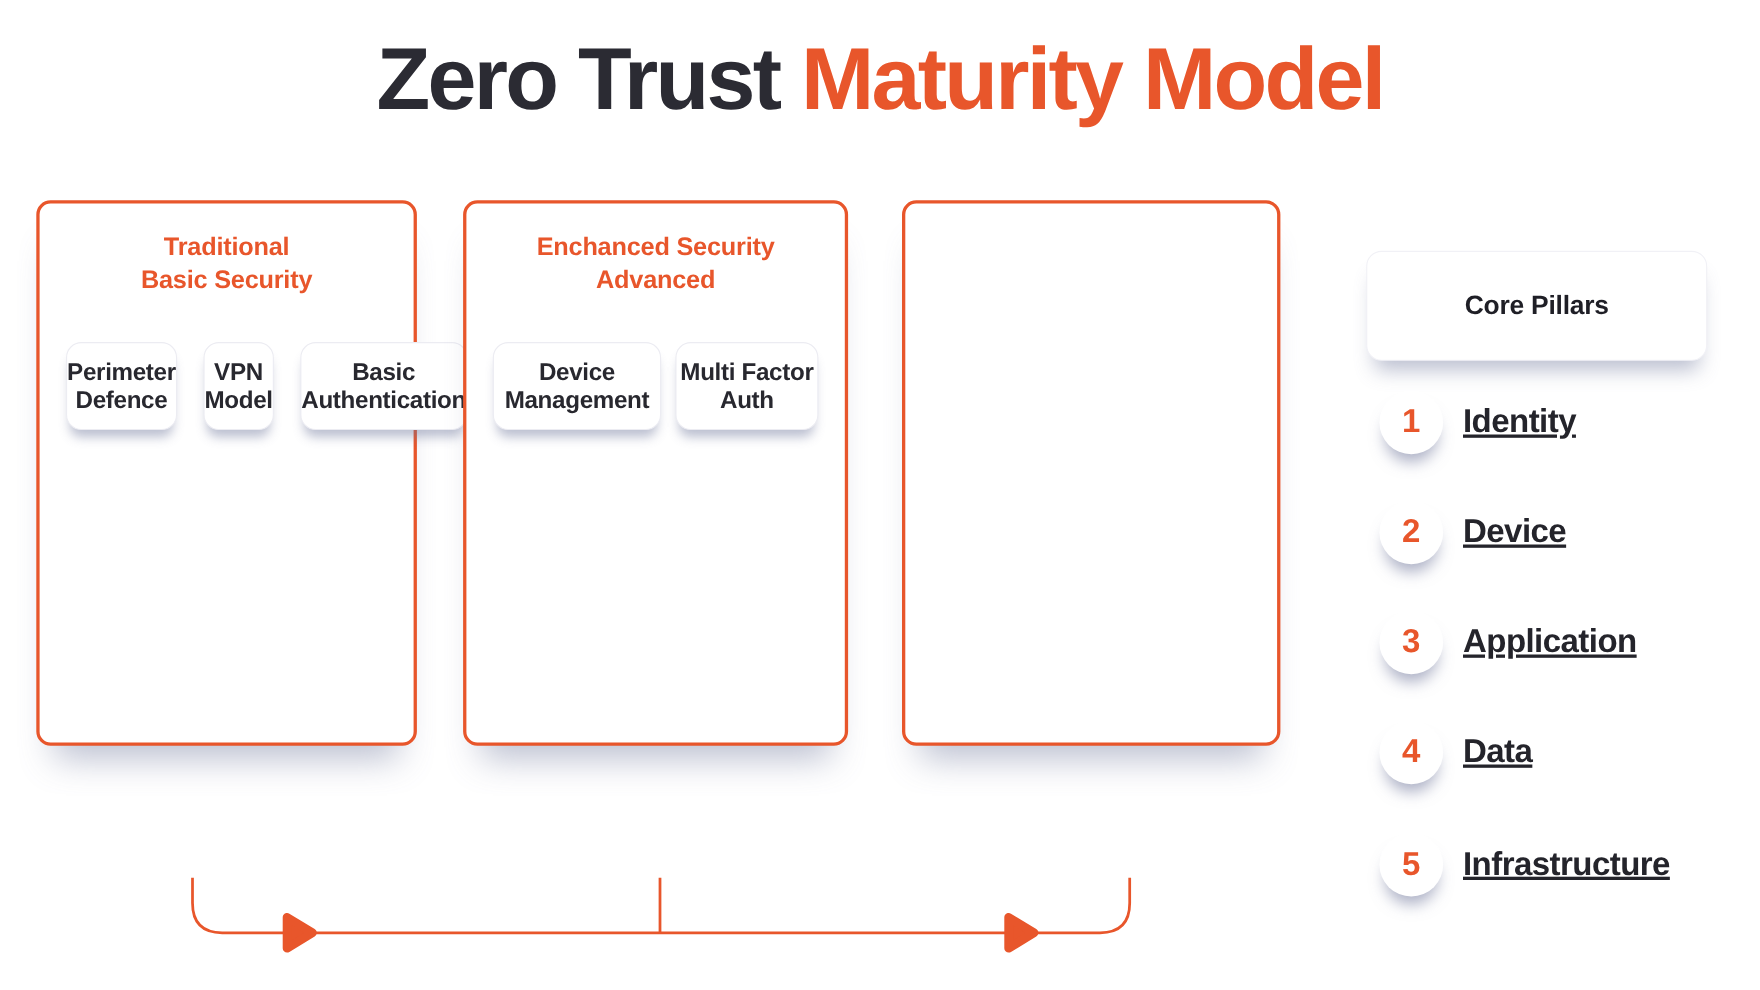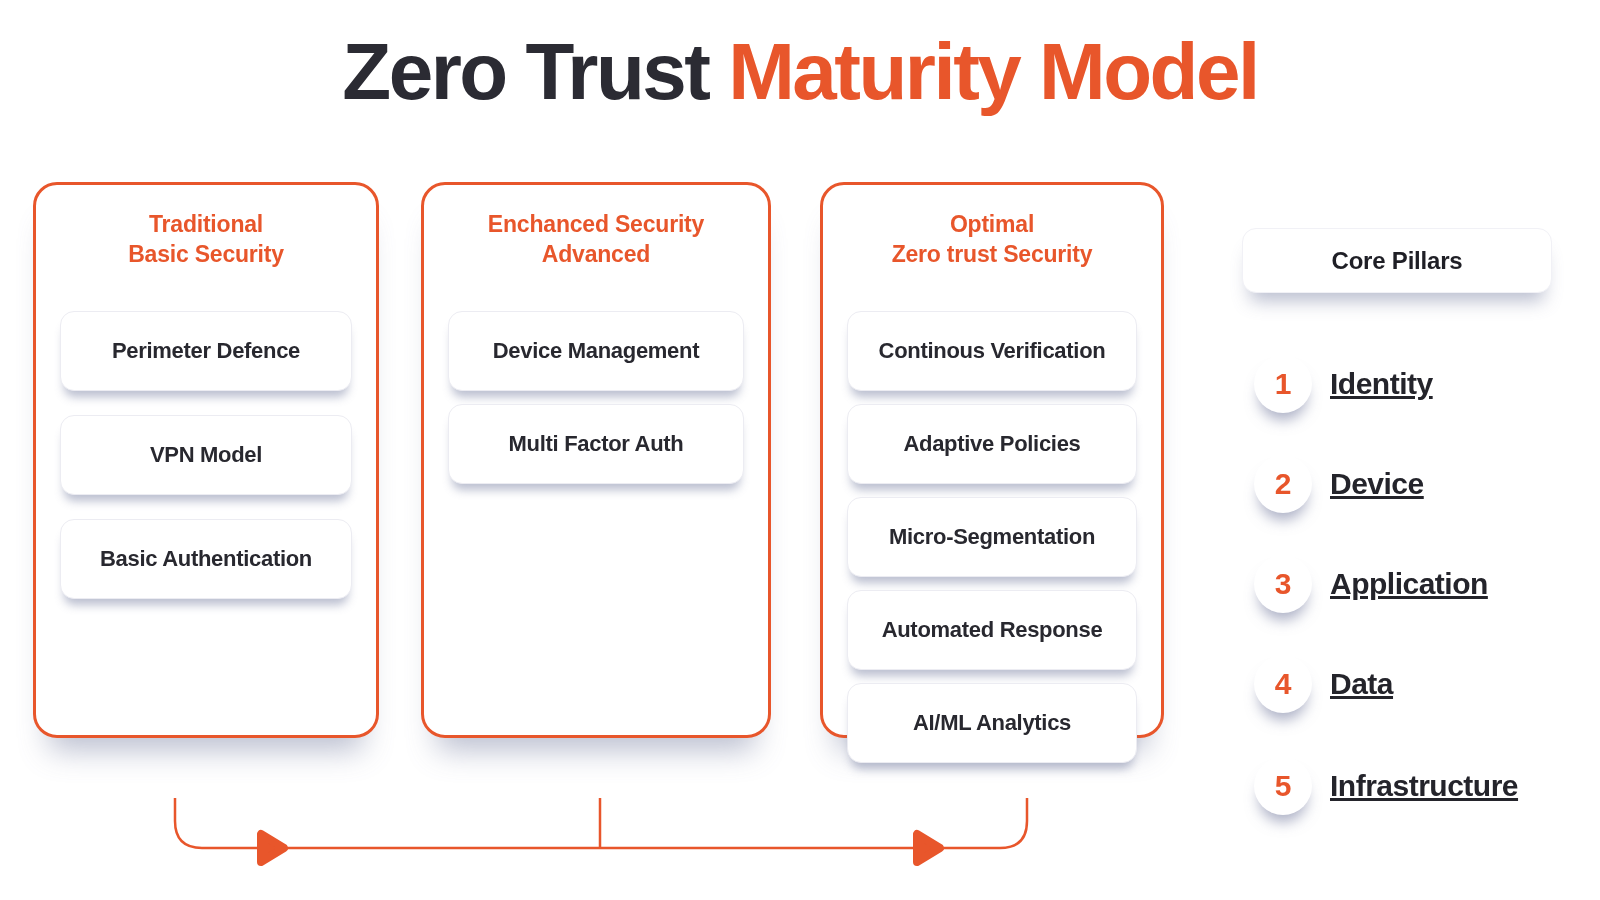--- a/index.html
+++ b/index.html
@@ -25,10 +25,10 @@
   .page-title .accent{color:var(--accent);}
   
   .column{
-    position:absolute;top:182px;height:556px;
+    position:absolute;top:182px;height:496px;
     background:#ffffff;
     border:3px solid var(--accent);
-    border-radius:24px;
+    border-radius:13px;
     box-shadow:0 28px 30px -16px var(--shadow);
   }
   .column.c1{left:33px;width:346px;}

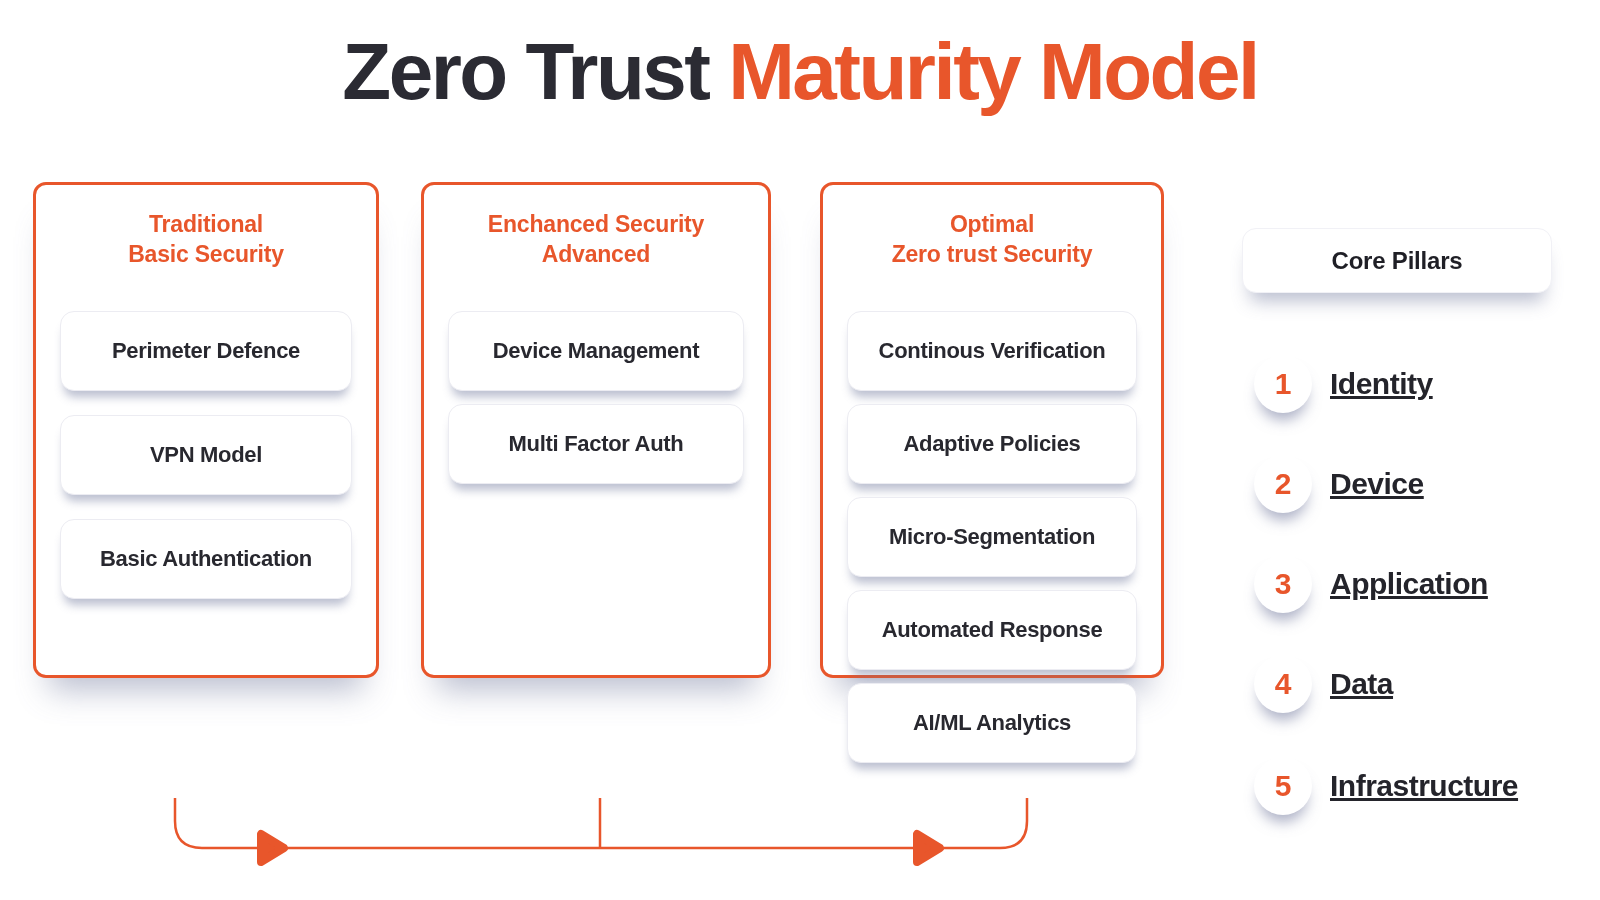--- a/index.html
+++ b/index.html
@@ -125,10 +125,6 @@
 </section>
 
 <section class="column c3">
-  <div class="col-header">
-    <div>Optimal</div>
-    <div>Zero trust Security</div>
-  </div>
   <div class="cards">
     <div class="card">Continous Verification</div>
     <div class="card">Adaptive Policies</div>

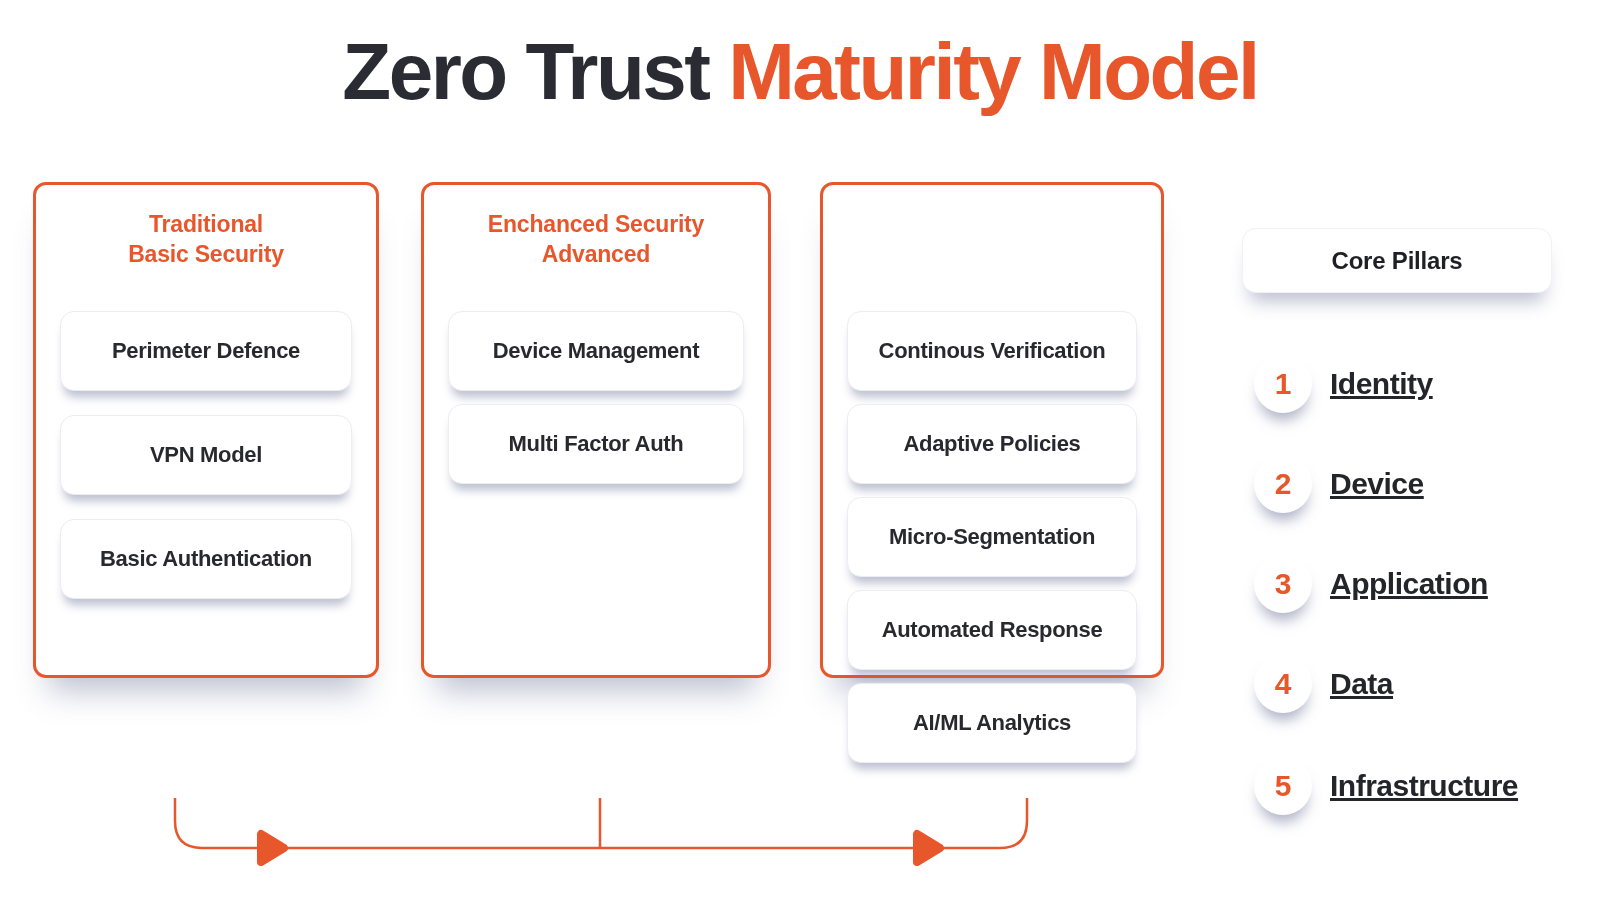--- a/index.html
+++ b/index.html
@@ -61,7 +61,7 @@
   }
   
   .pillars-card{
-    position:absolute;left:1242px;top:228px;width:310px;height:65px;
+    position:absolute;left:1242px;top:228px;width:310px;height:100px;
     background:#ffffff;border-radius:14px;
     border:1px solid #F1F1F6;
     box-shadow:0 16px 18px -8px var(--shadow);

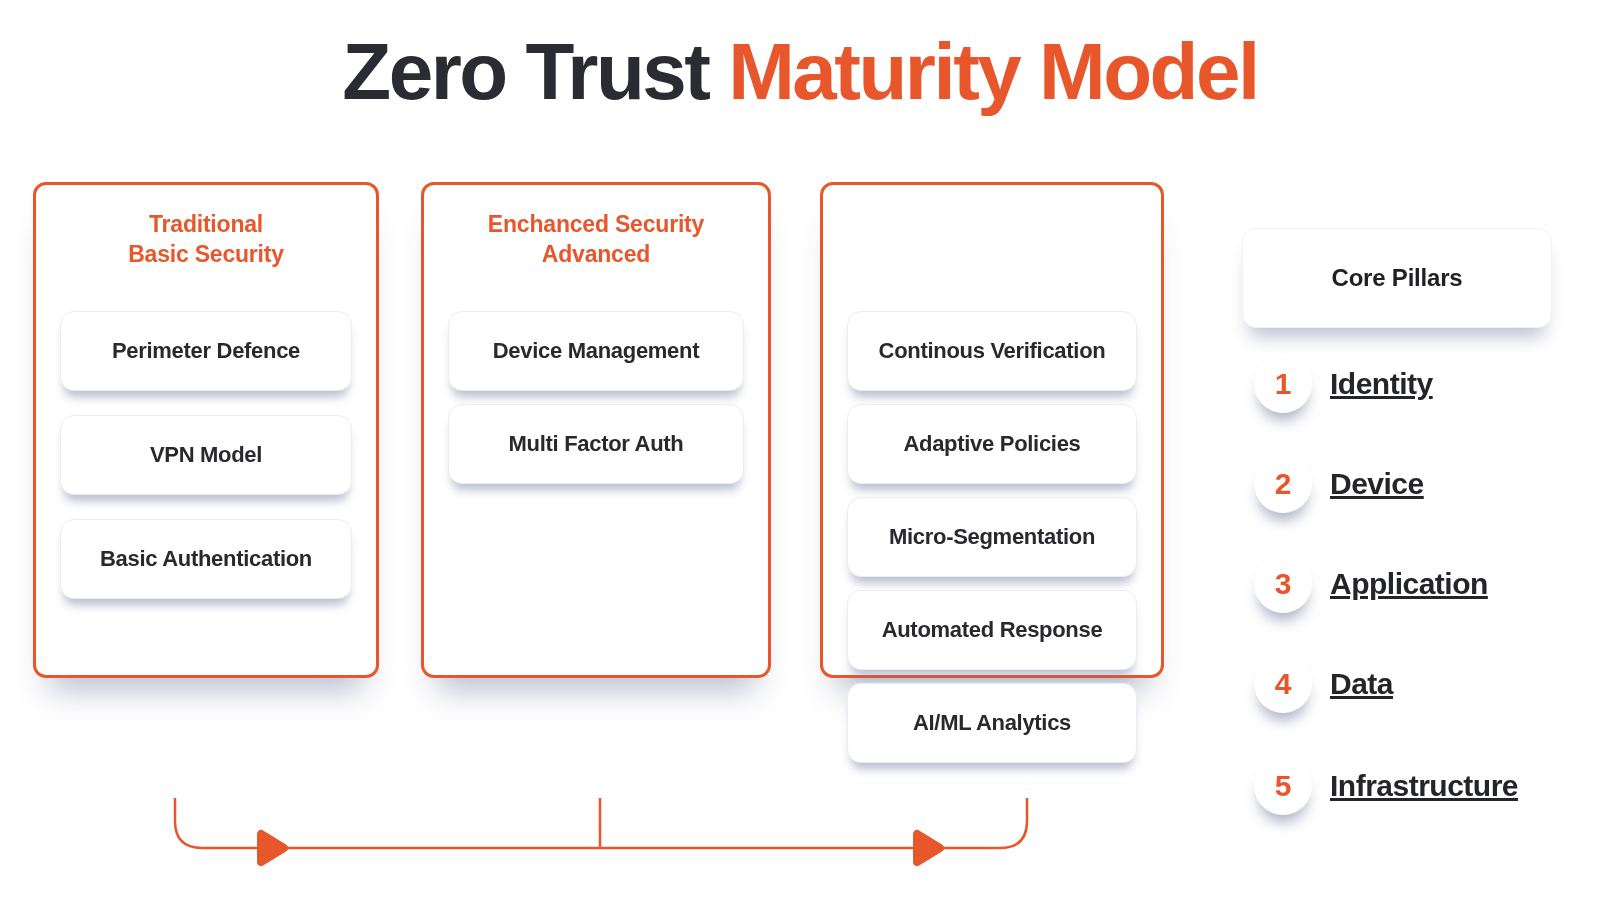--- a/index.html
+++ b/index.html
@@ -43,7 +43,7 @@
   }
   .cards{
     position:absolute;top:126px;left:24px;right:24px;
-    display:flex;flex-direction:column;
+    display:flex;flex-direction:row;
   }
   .c1 .cards{gap:24px;}
   .c2 .cards{gap:13px;}

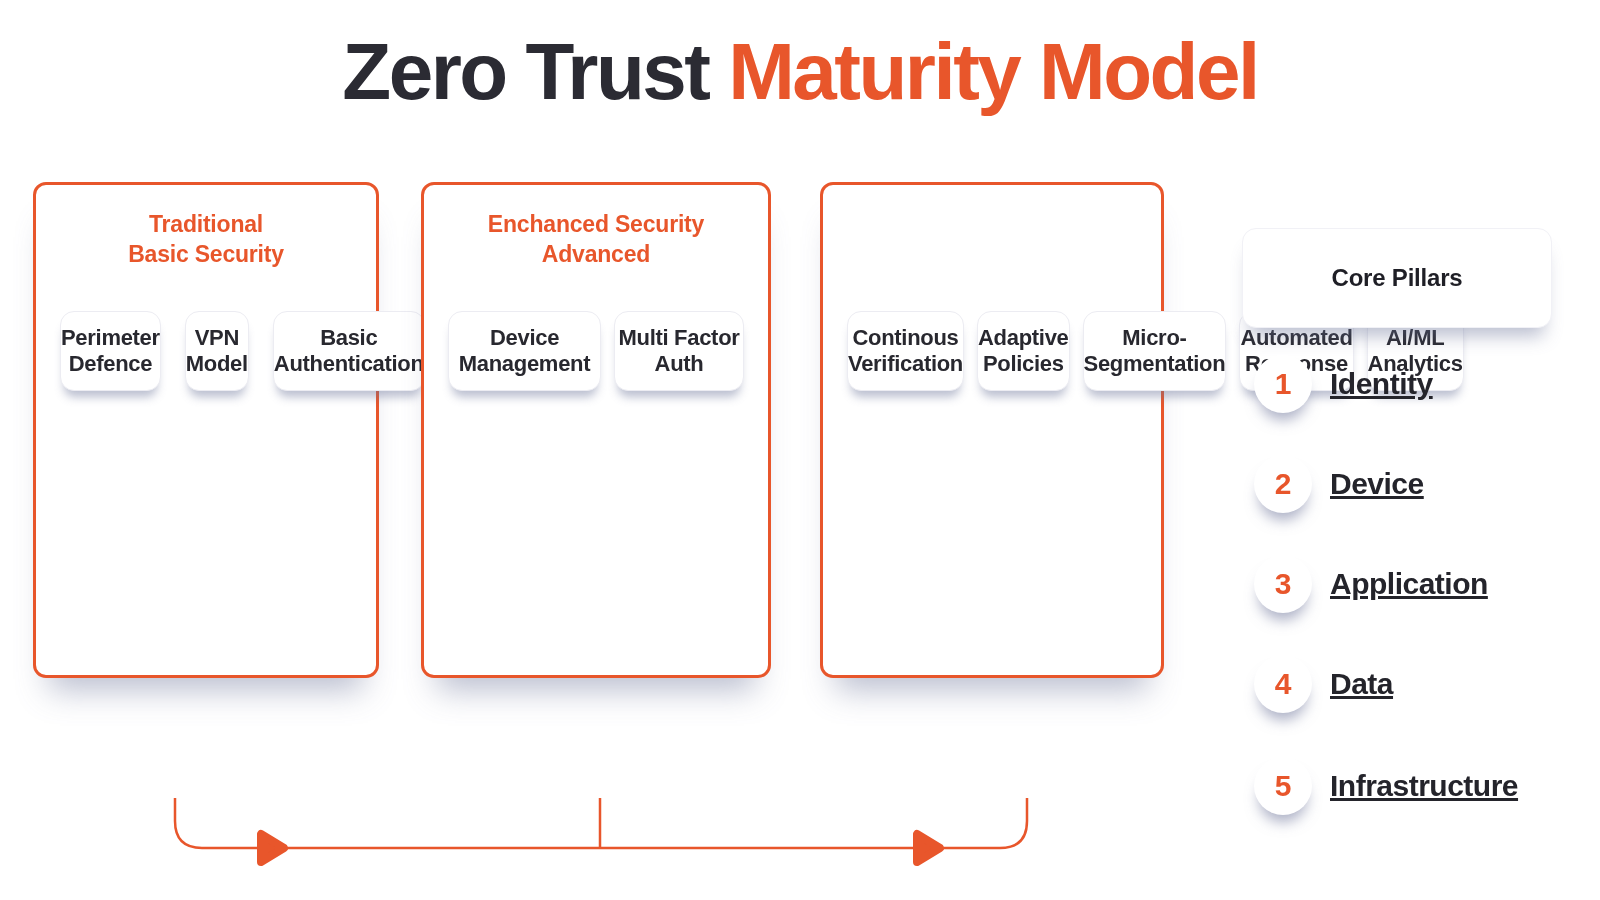--- a/index.html
+++ b/index.html
@@ -125,13 +125,6 @@
 </section>
 
 <section class="column c3">
-  <div class="cards">
-    <div class="card">Continous Verification</div>
-    <div class="card">Adaptive Policies</div>
-    <div class="card">Micro-Segmentation</div>
-    <div class="card">Automated Response</div>
-    <div class="card">AI/ML Analytics</div>
-  </div>
 </section>
 
 <div class="pillars-card">

